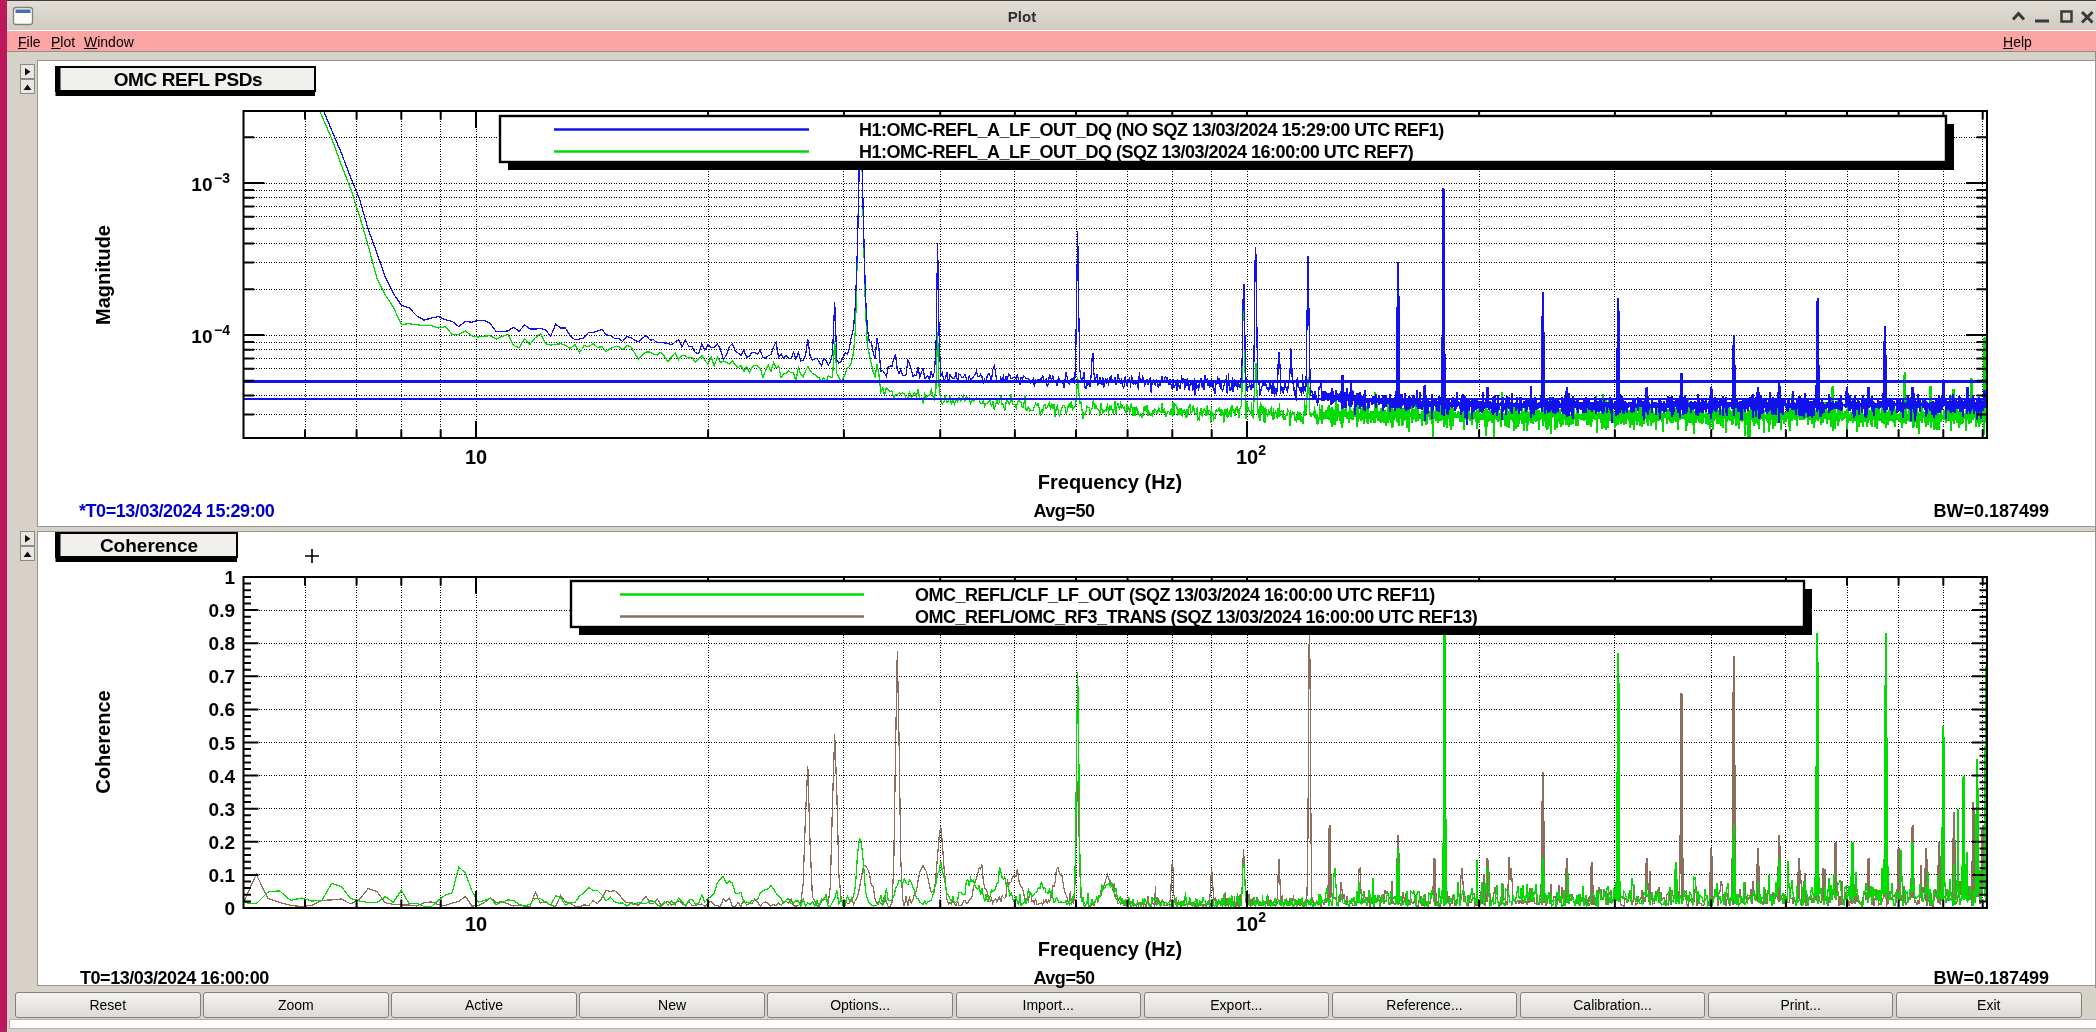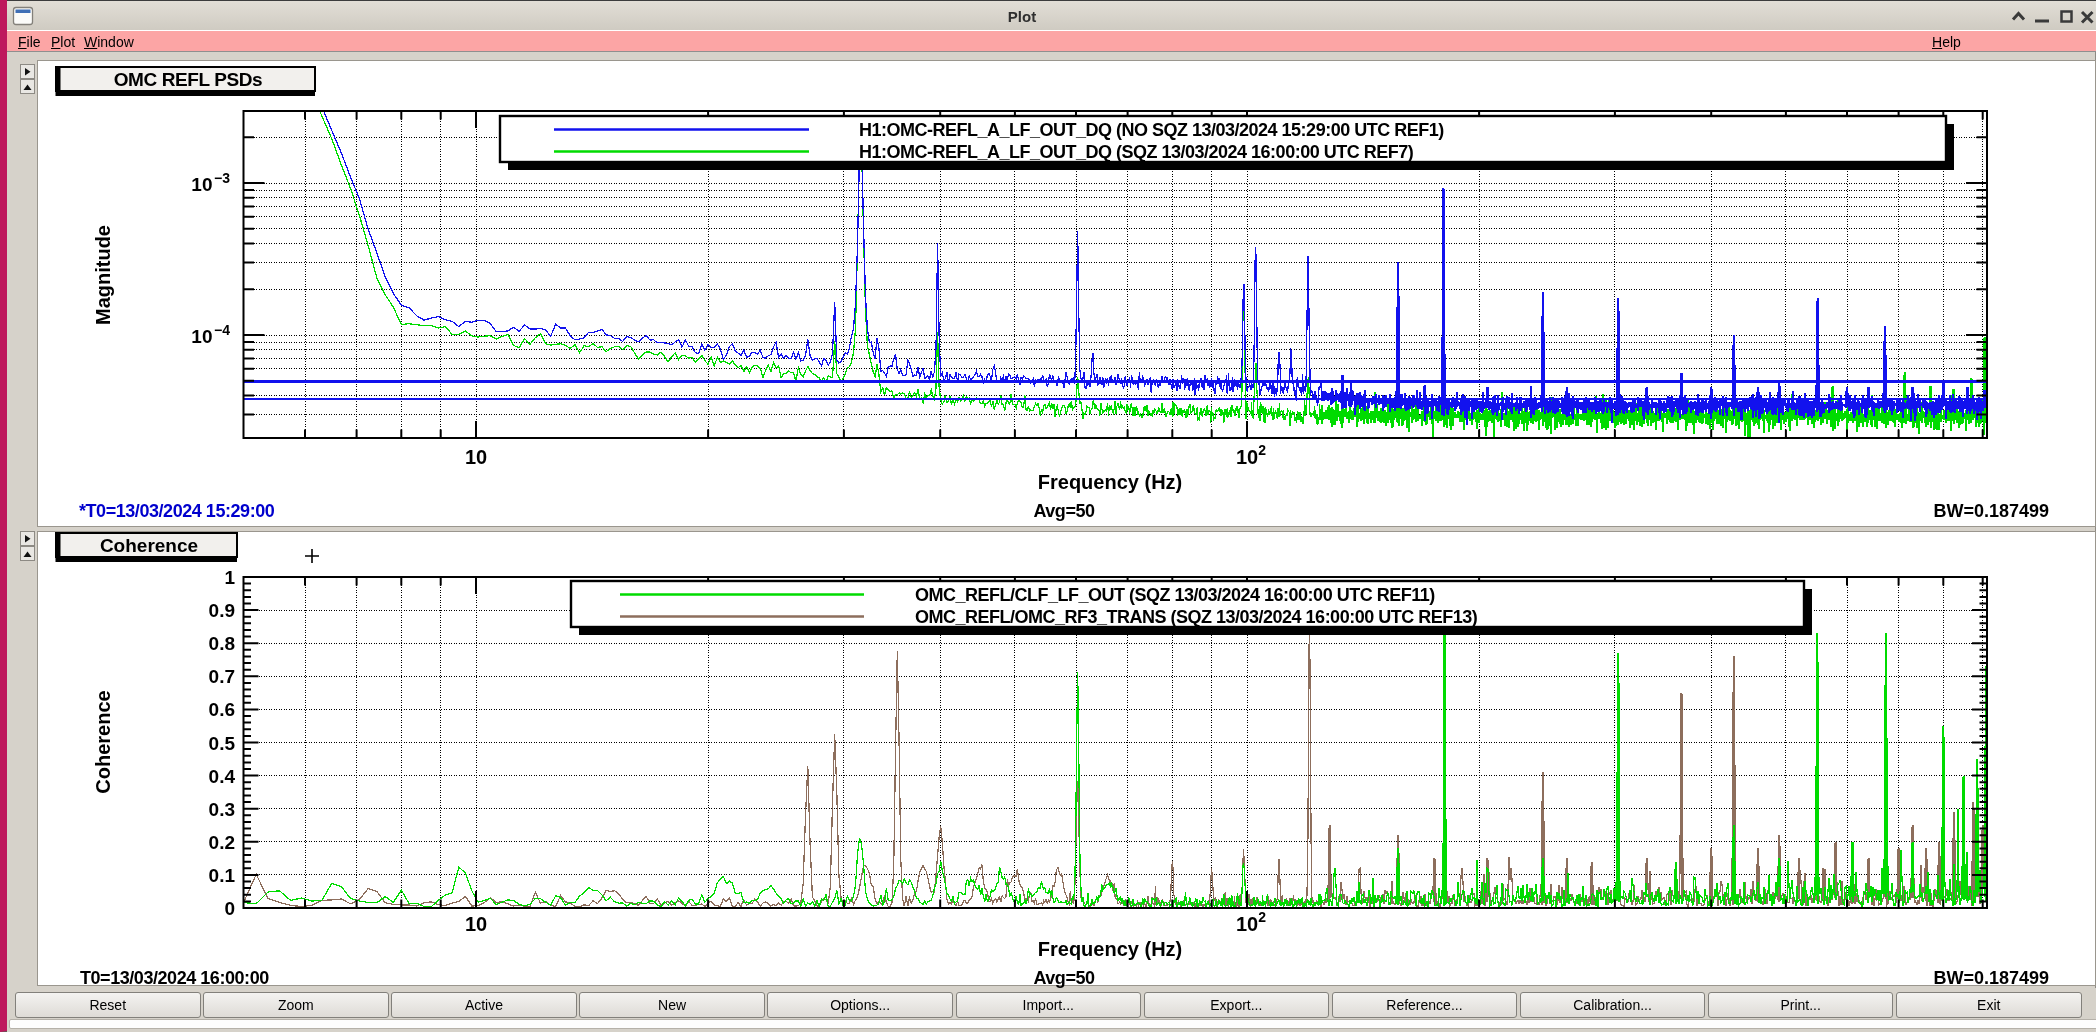--- a/index.html
+++ b/index.html
@@ -43,7 +43,7 @@
  <div class="mitem" style="left:11px"><span style="text-decoration:underline">F</span>ile</div>
  <div class="mitem" style="left:44px"><span style="text-decoration:underline">P</span>lot</div>
  <div class="mitem" style="left:77px"><span style="text-decoration:underline">W</span>indow</div>
- <div class="mitem" style="left:1925px"><span style="text-decoration:underline">H</span>elp</div>
+ <div class="mitem" style="left:1996px"><span style="text-decoration:underline">H</span>elp</div>
 </div>
 <div class="panel" style="left:30px;top:60px;width:2059px;height:467px"></div>
 <div class="panel" style="left:30px;top:531px;width:2059px;height:455px"></div>

